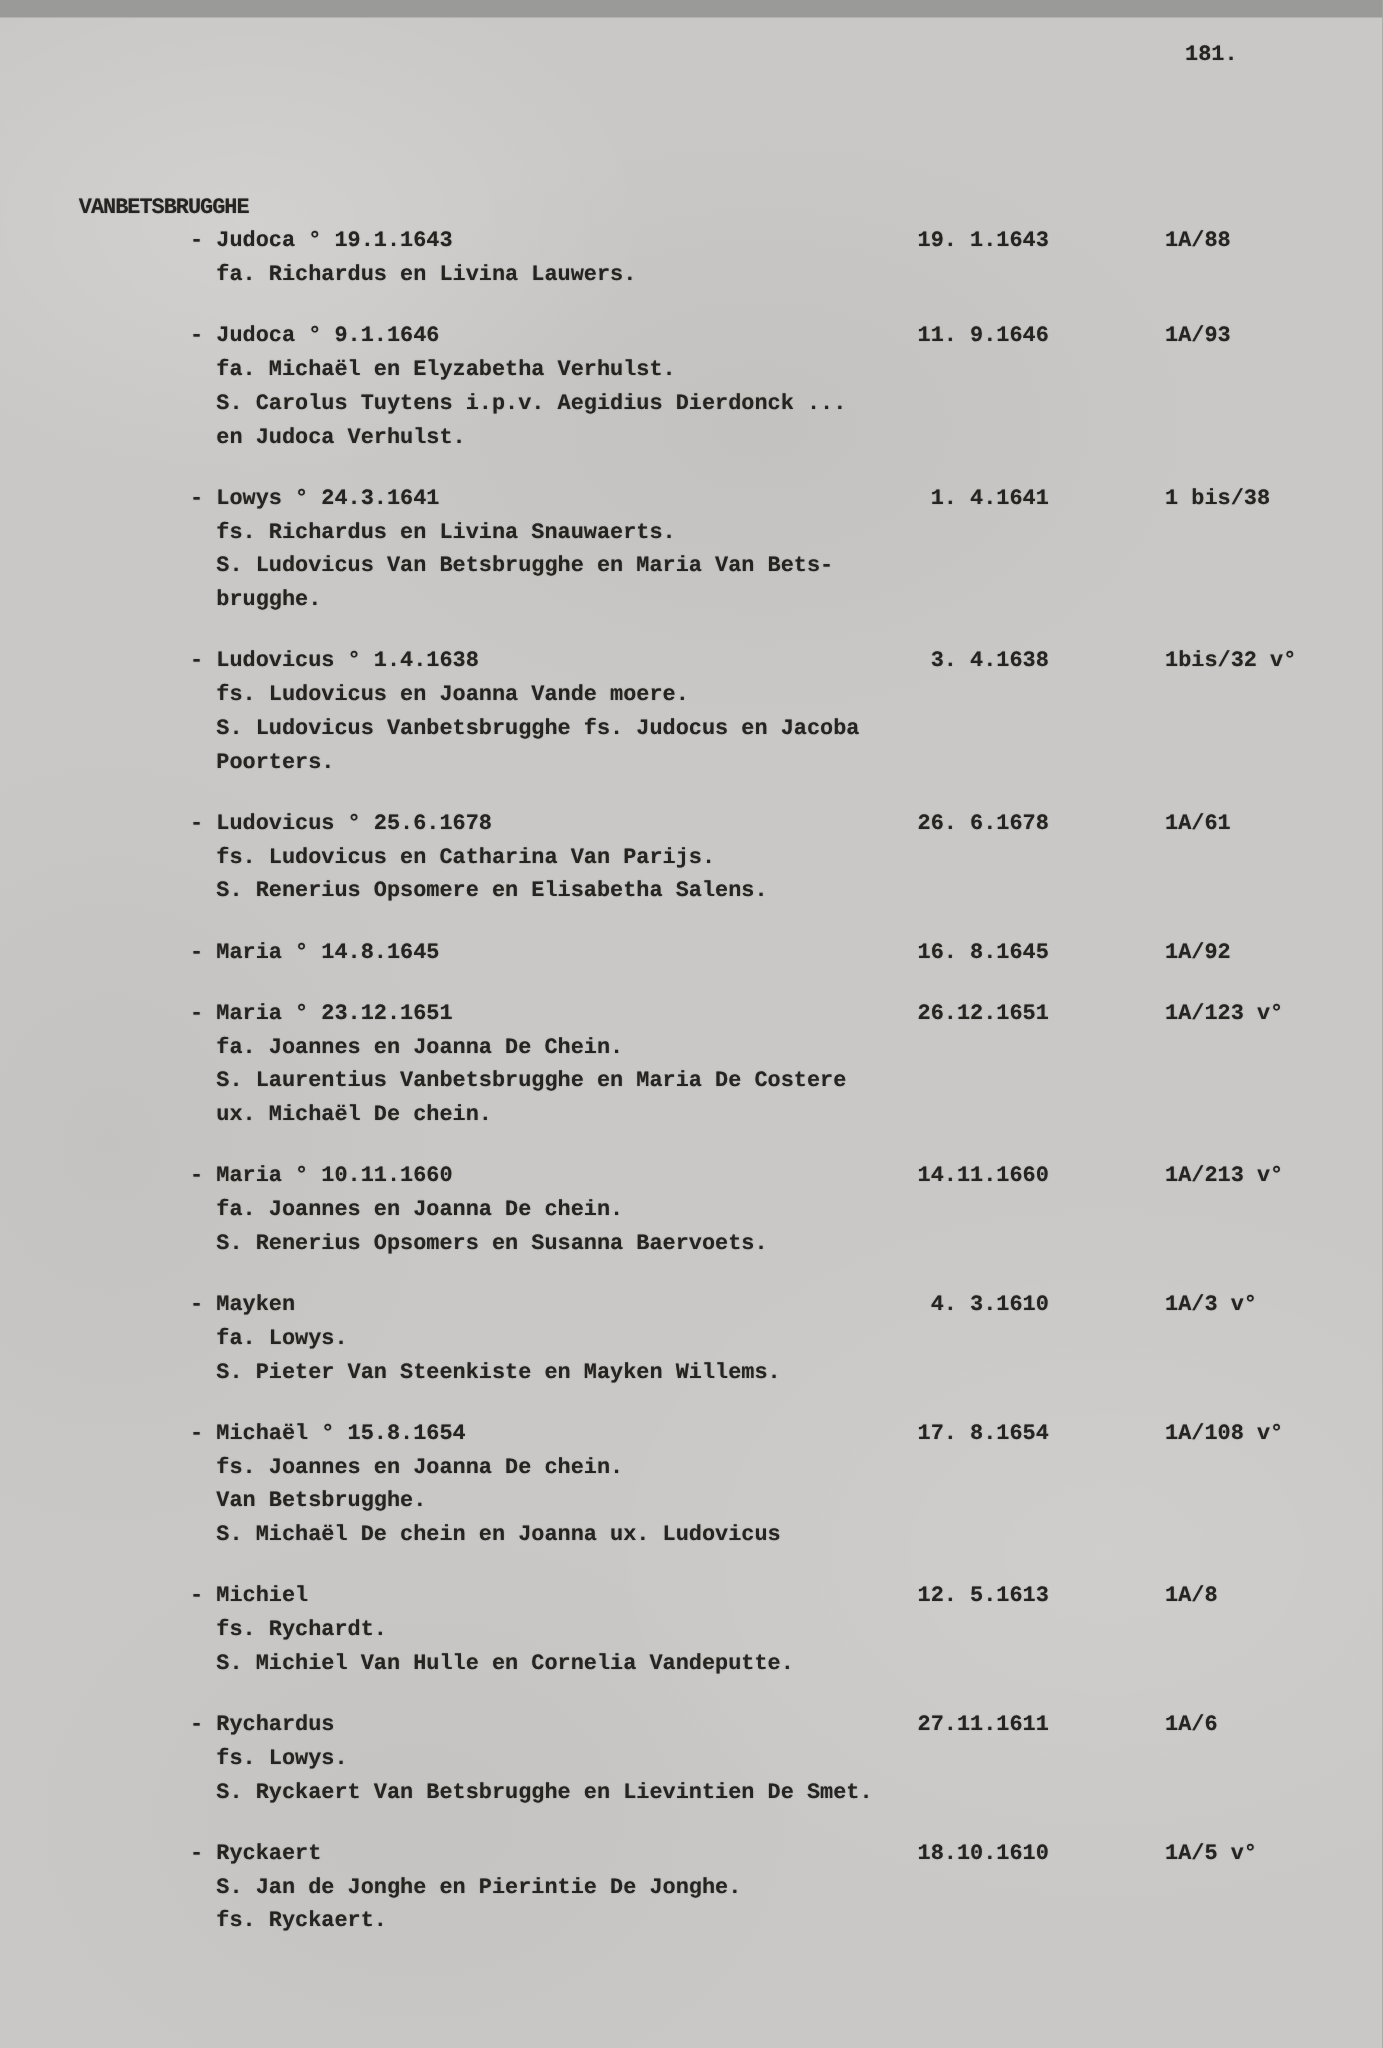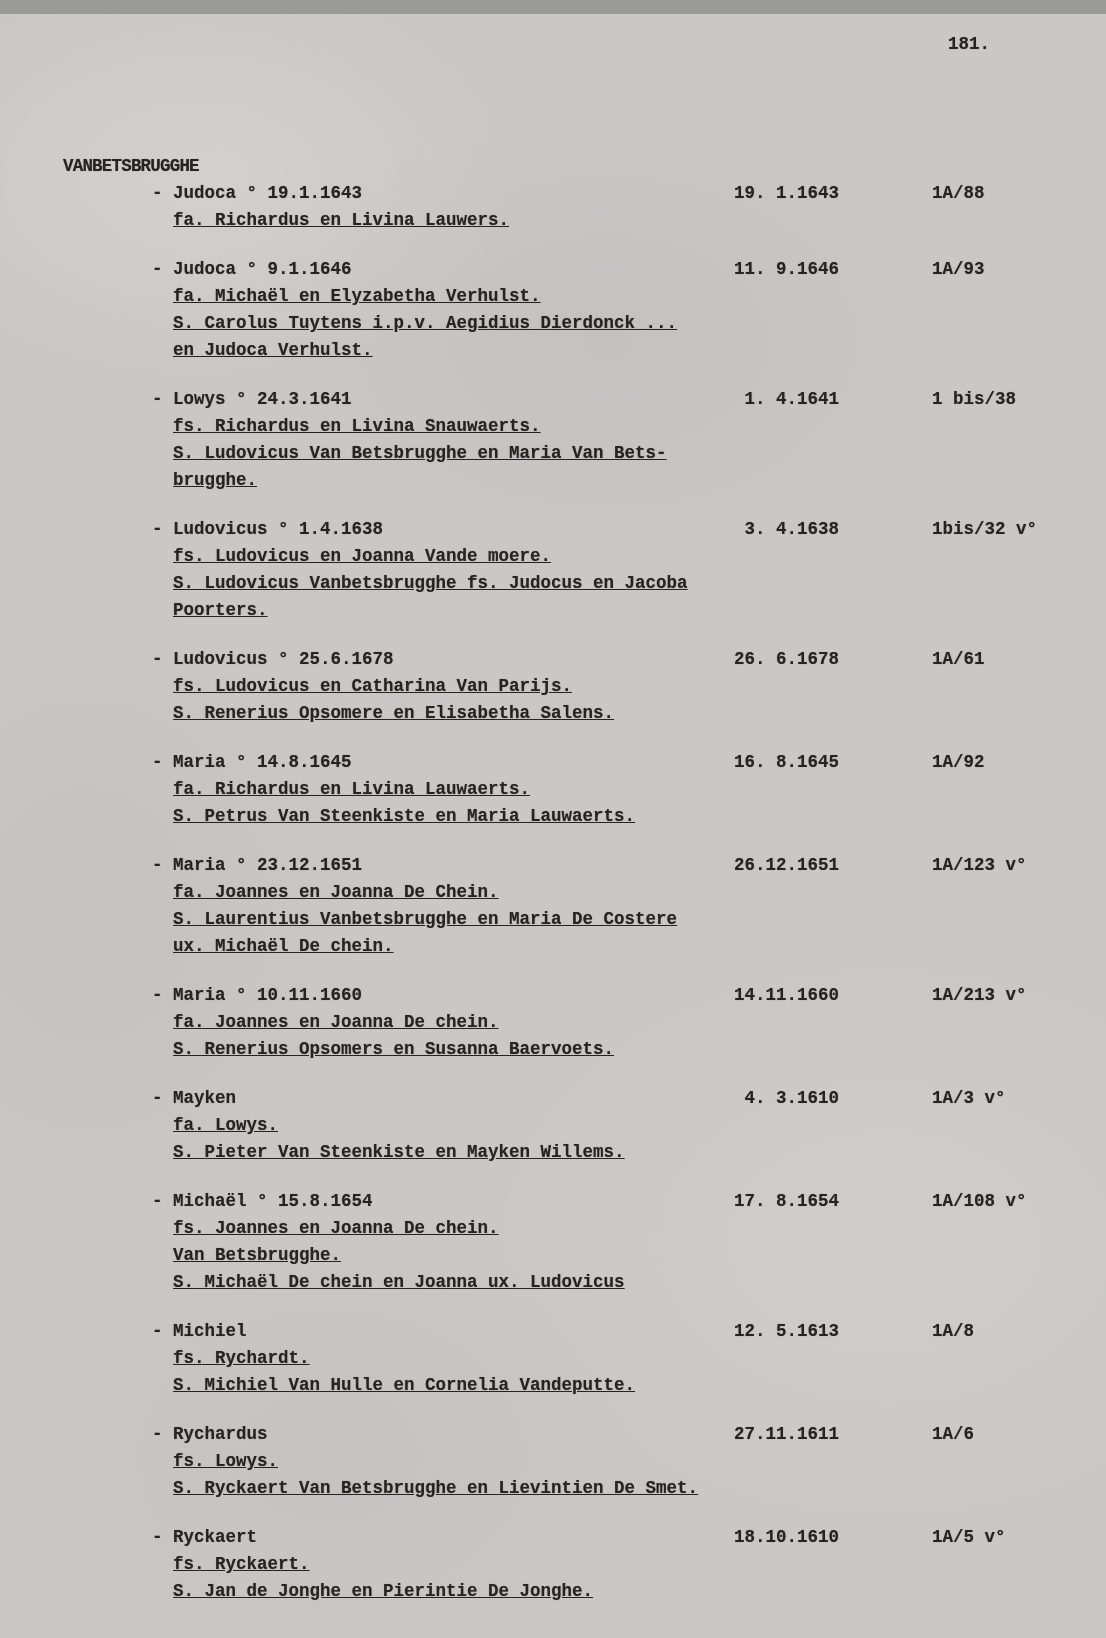--- a/index.html
+++ b/index.html
@@ -60,7 +60,6 @@
   }
   .detail-line {
     white-space: pre;
-    text-decoration: underline;
   }
 </style>
 </head>

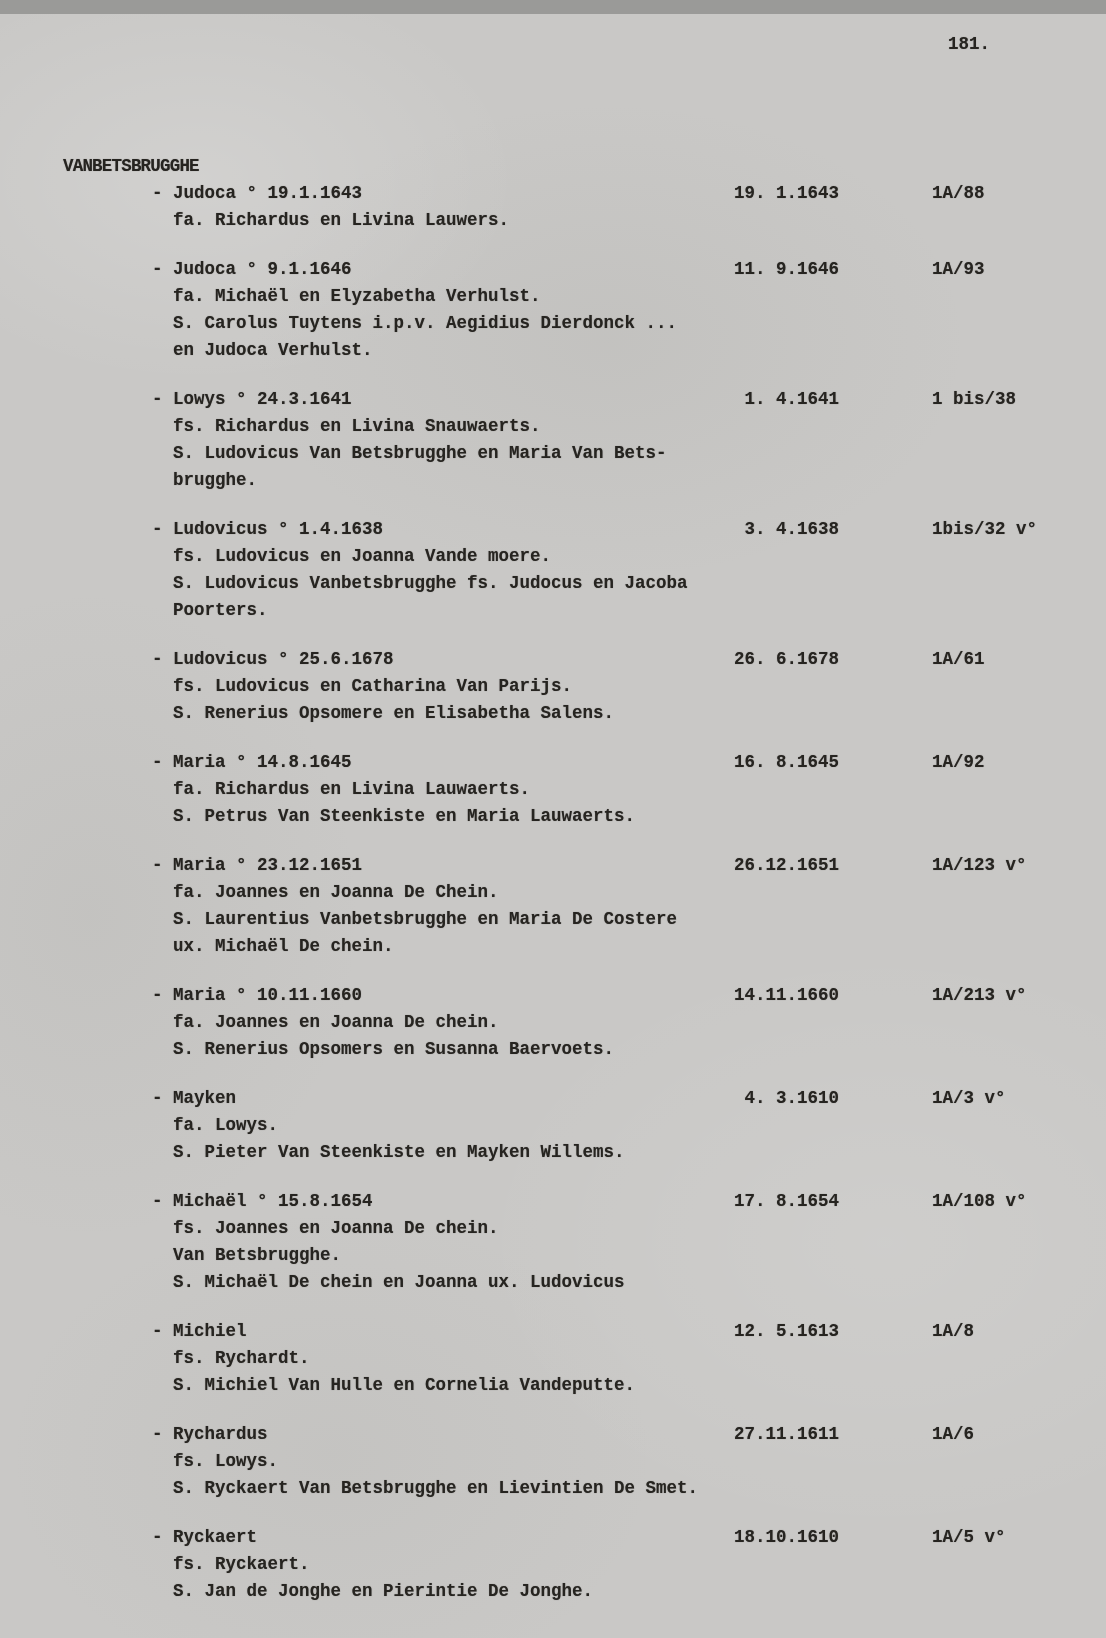--- a/index.html
+++ b/index.html
@@ -148,10 +148,6 @@
       <span class="date">16. 8.1645</span>
       <span class="ref">1A/92</span>
     </div>
-    <div class="entry-details">
-            <div class="detail-line">fa. Richardus en Livina Lauwaerts.</div>
-            <div class="detail-line">S. Petrus Van Steenkiste en Maria Lauwaerts.</div>
-          </div>
   </div>
 
   <div class="entry">

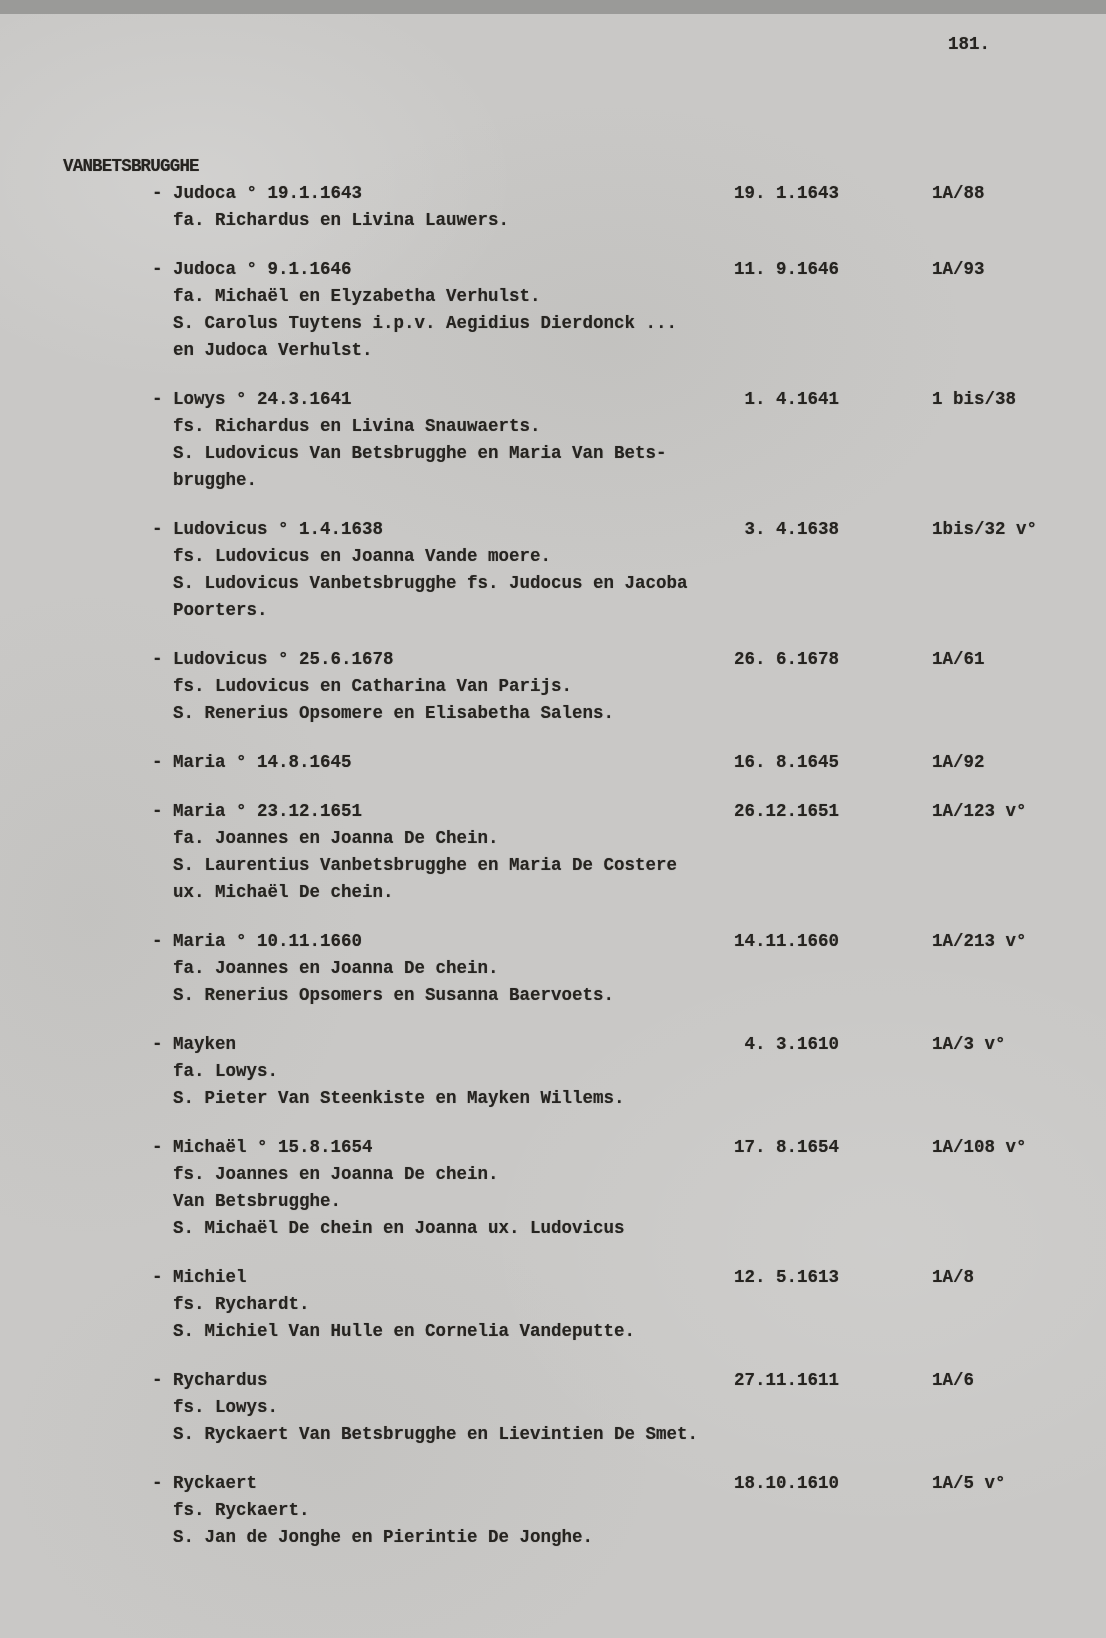--- a/index.html
+++ b/index.html
@@ -238,8 +238,8 @@
       <span class="ref">1A/5 v°</span>
     </div>
     <div class="entry-details">
+            <div class="detail-line">S. Jan de Jonghe en Pierintie De Jonghe.</div>
             <div class="detail-line">fs. Ryckaert.</div>
-            <div class="detail-line">S. Jan de Jonghe en Pierintie De Jonghe.</div>
           </div>
   </div>
 </div>

